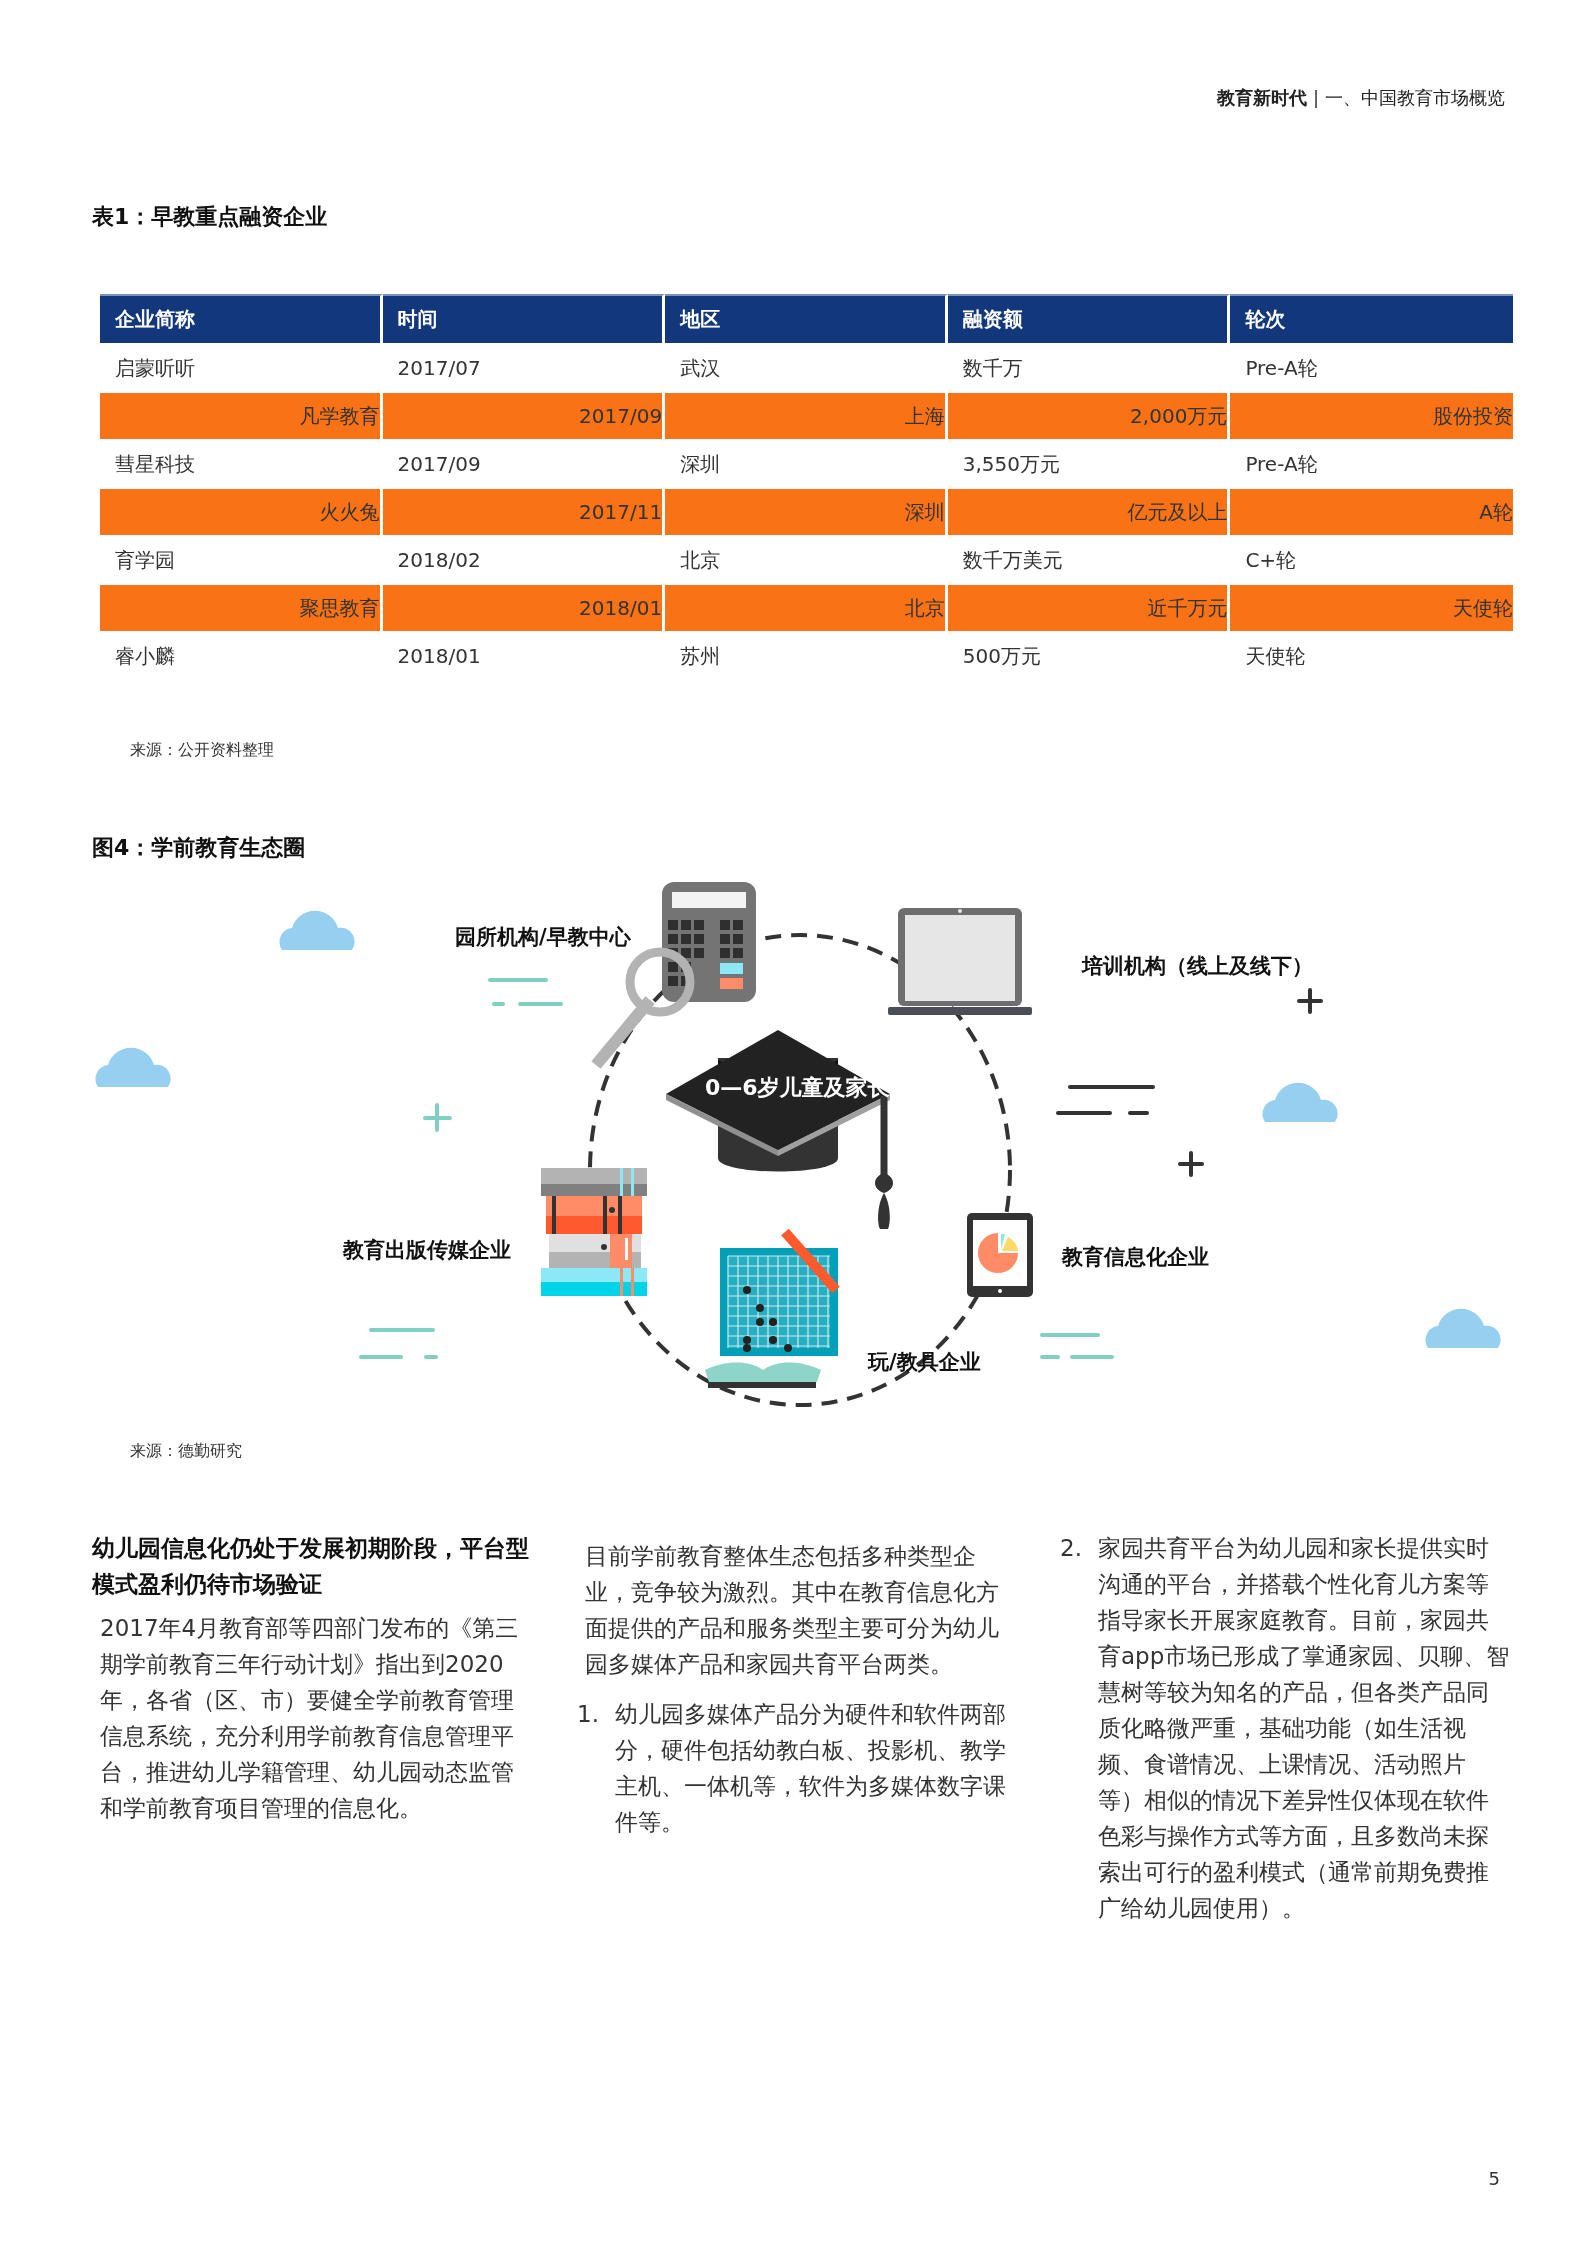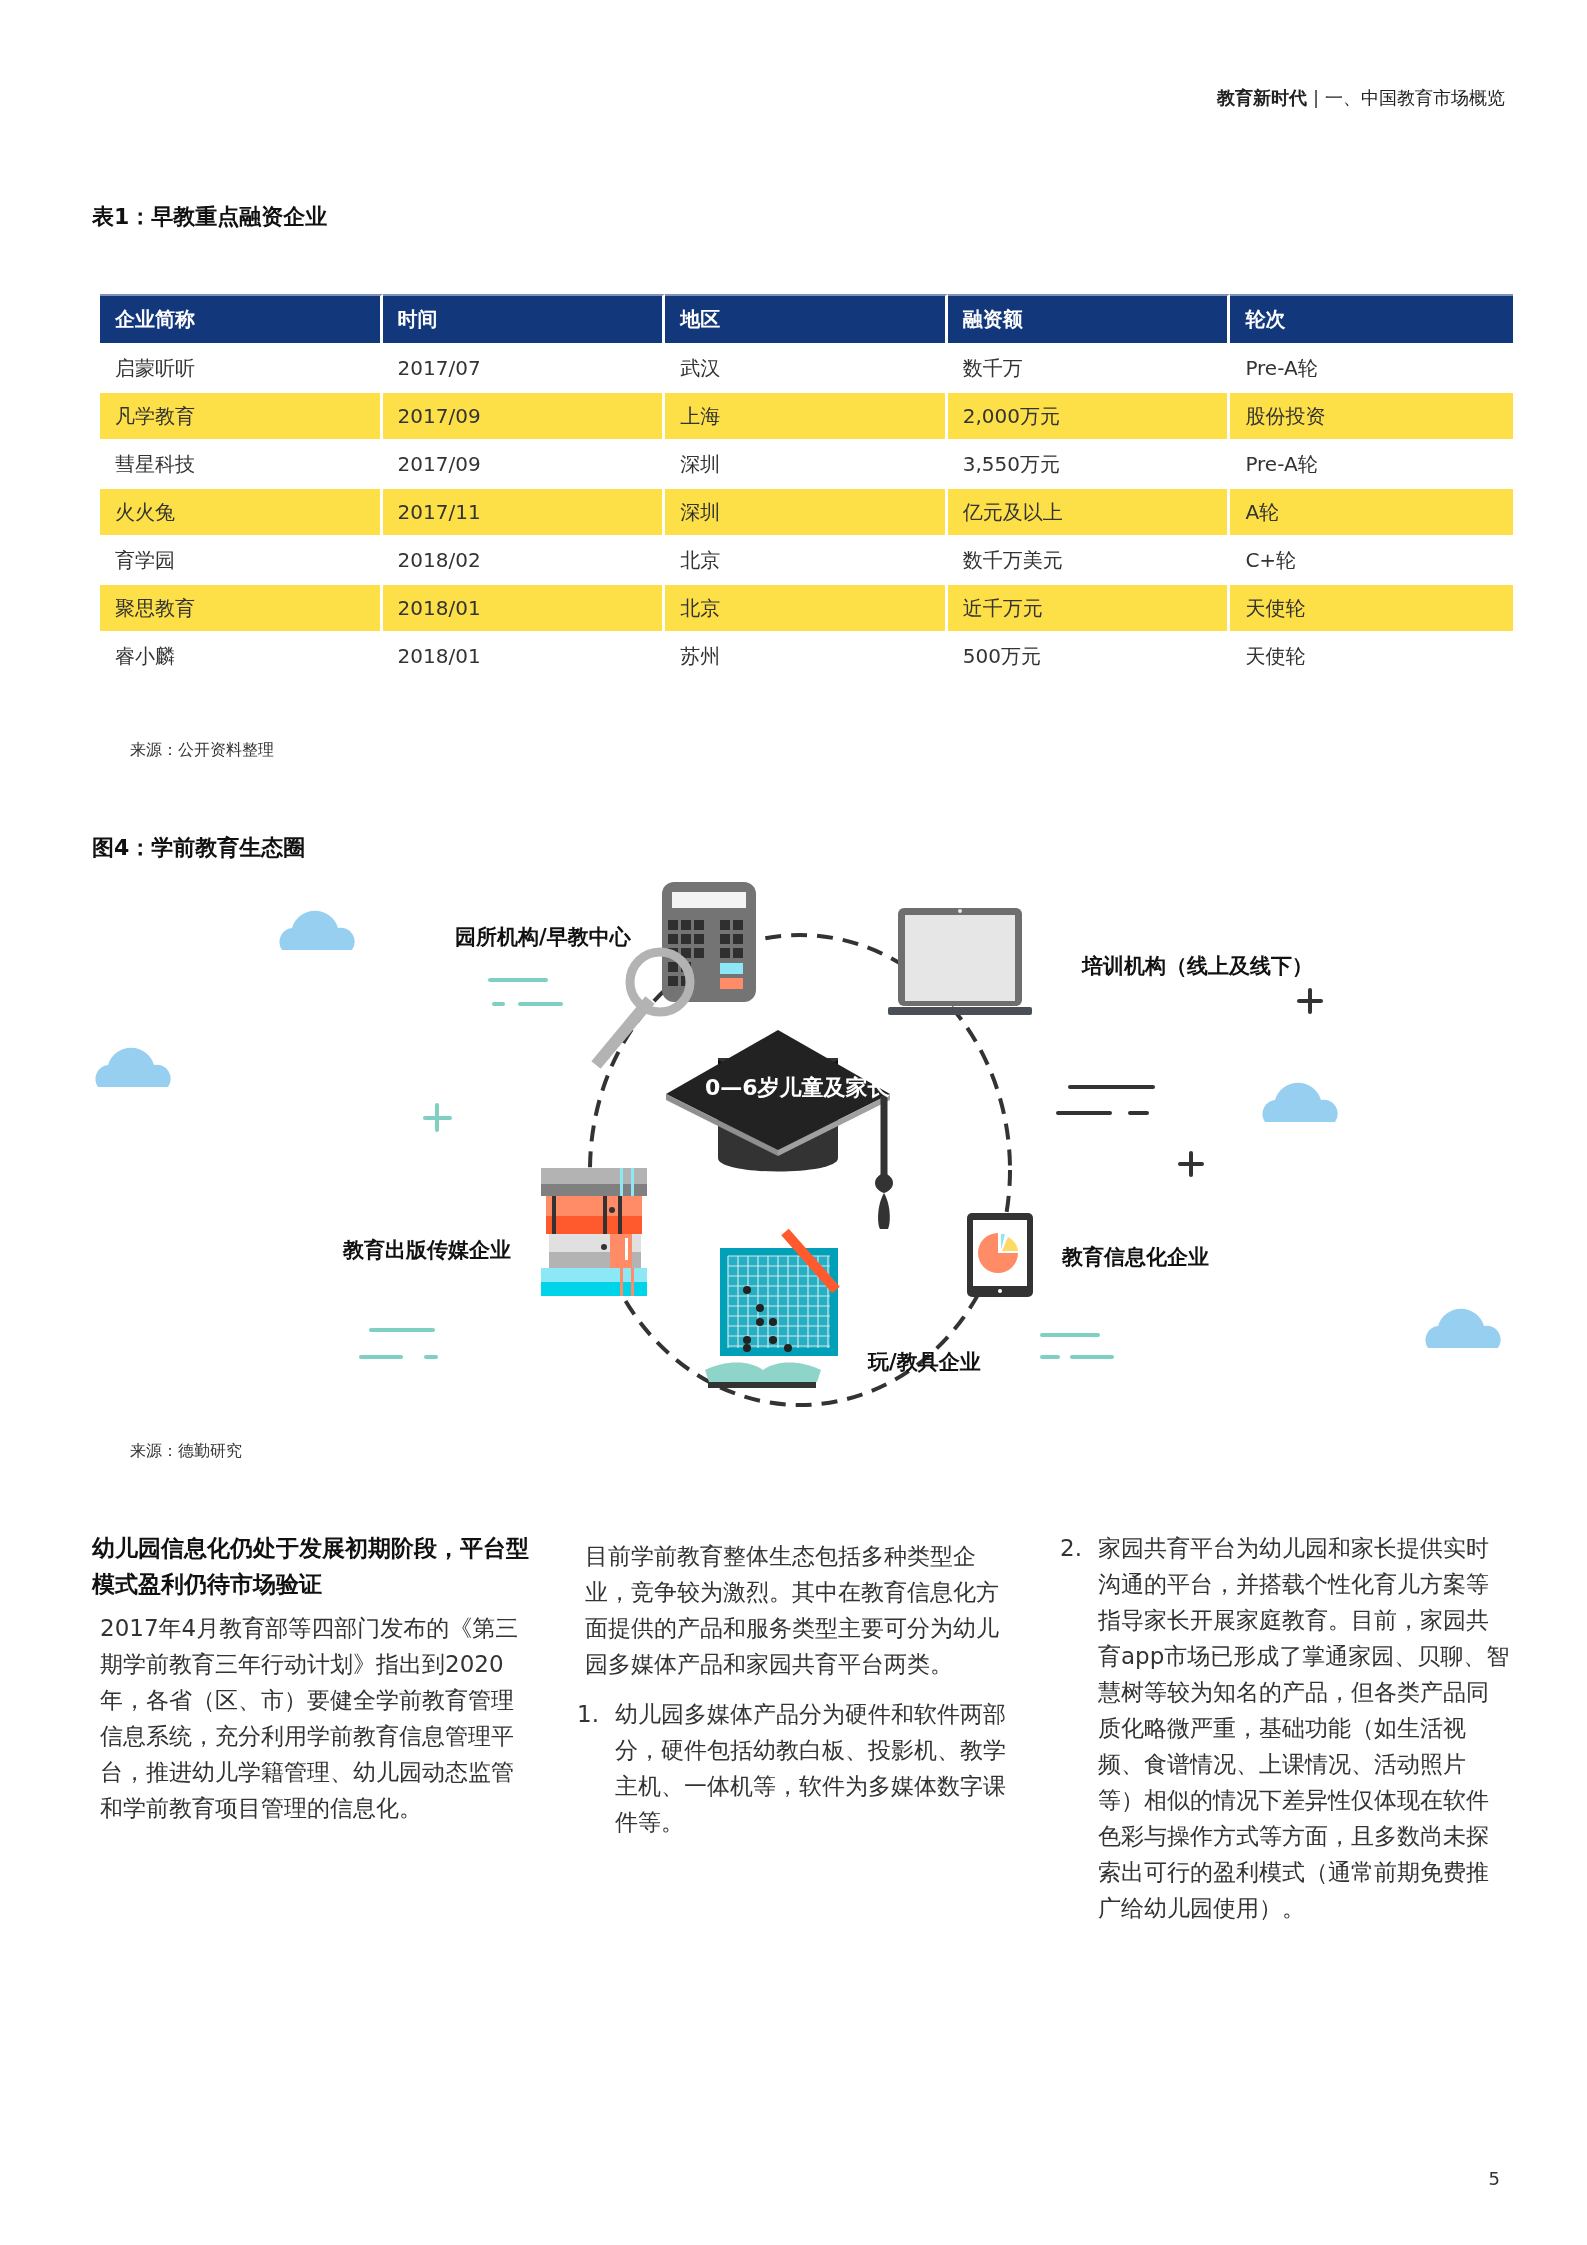--- a/index.html
+++ b/index.html
@@ -18,7 +18,7 @@
   table.fund th:last-child { border-right:none; }
   table.fund td { font-size:20px; color:#333; padding:0 0 0 15px; height:46px; border-right:3px solid #fff; border-top:2px solid #fff; }
   table.fund td:last-child { border-right:none; }
-  table.fund tr.alt td { background:#fde047; }
+  table.fund tr.alt td { background:#f97316;text-align:right; }
 
   .diagram { position:absolute; left:0; top:870px; width:1587px; height:560px; }
   .diag-label { position:absolute; font-size:21px; font-weight:bold; color:#111; white-space:nowrap; }

